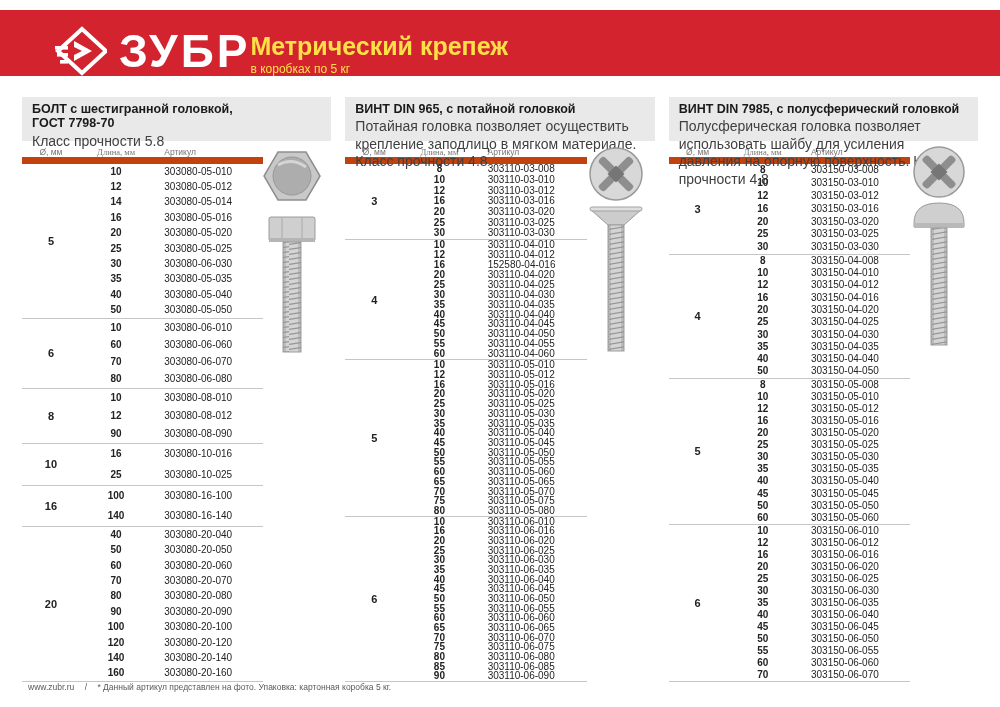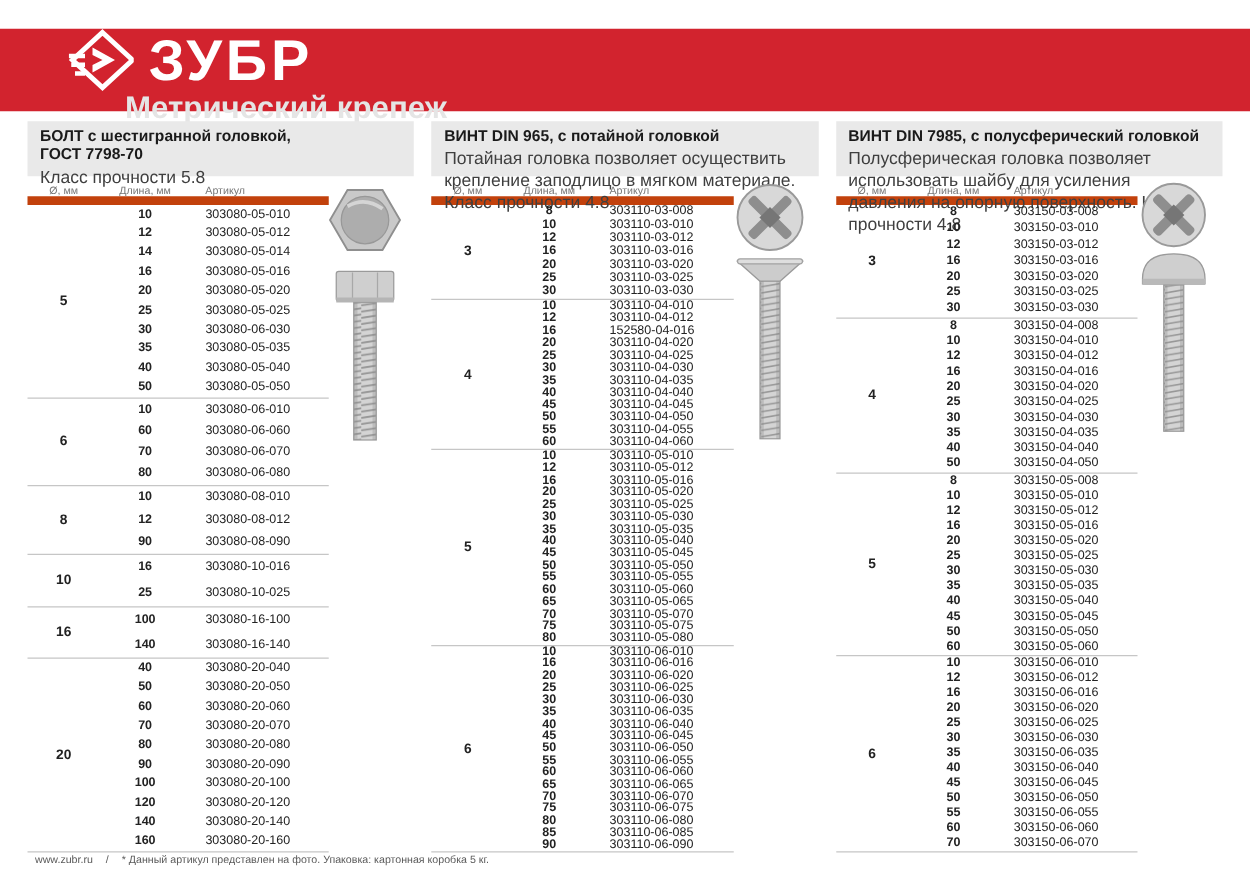--- a/index.html
+++ b/index.html
@@ -7,7 +7,7 @@
   .page { position:relative; width:1000px; height:707px; background:#fff; overflow:hidden; }
 
   
-  .topbar { position:absolute; top:23px; left:0; right:0; height:66px; background:#d2232e; display:flex; align-items:flex-start;flex-direction:column; }
+  .topbar { position:absolute; top:10px; left:0; right:0; height:66px; background:#d2232e; display:flex; align-items:flex-end; }
   .logo { display:flex; align-items:center; margin-left:55px; }
   .logo svg { display:block; }
   .logo-text { color:#fff; font-size:46px; font-weight:bold; letter-spacing:3px; margin-left:12px; line-height:1; }

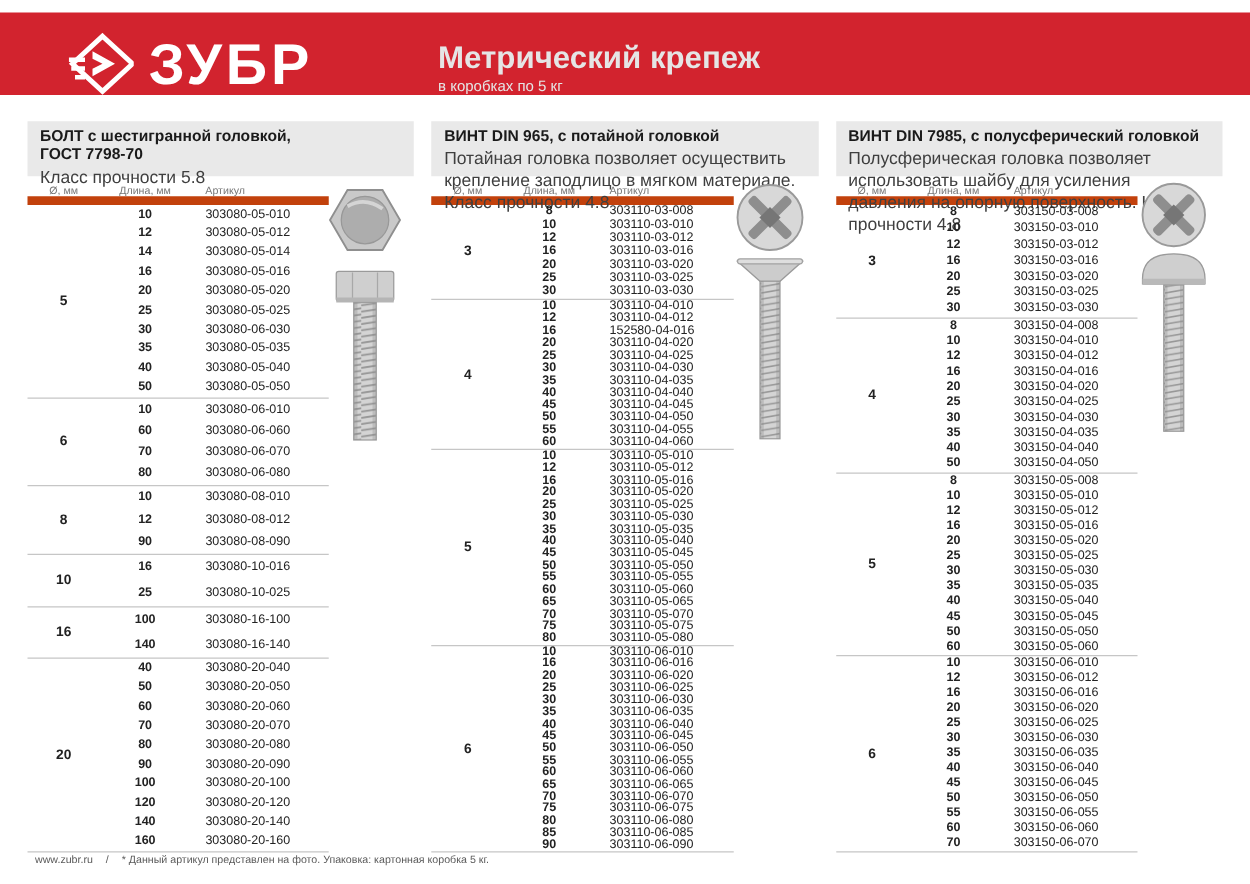--- a/index.html
+++ b/index.html
@@ -11,7 +11,7 @@
   .logo { display:flex; align-items:center; margin-left:55px; }
   .logo svg { display:block; }
   .logo-text { color:#fff; font-size:46px; font-weight:bold; letter-spacing:3px; margin-left:12px; line-height:1; }
-  .head-titles { margin-left:100px; color:#e5e5e5; }
+  .head-titles { color:#fde047; }
   .head-title { font-size:25px; font-weight:bold; line-height:1.1; }
   .head-sub { font-size:12px; margin-top:2px; }
 

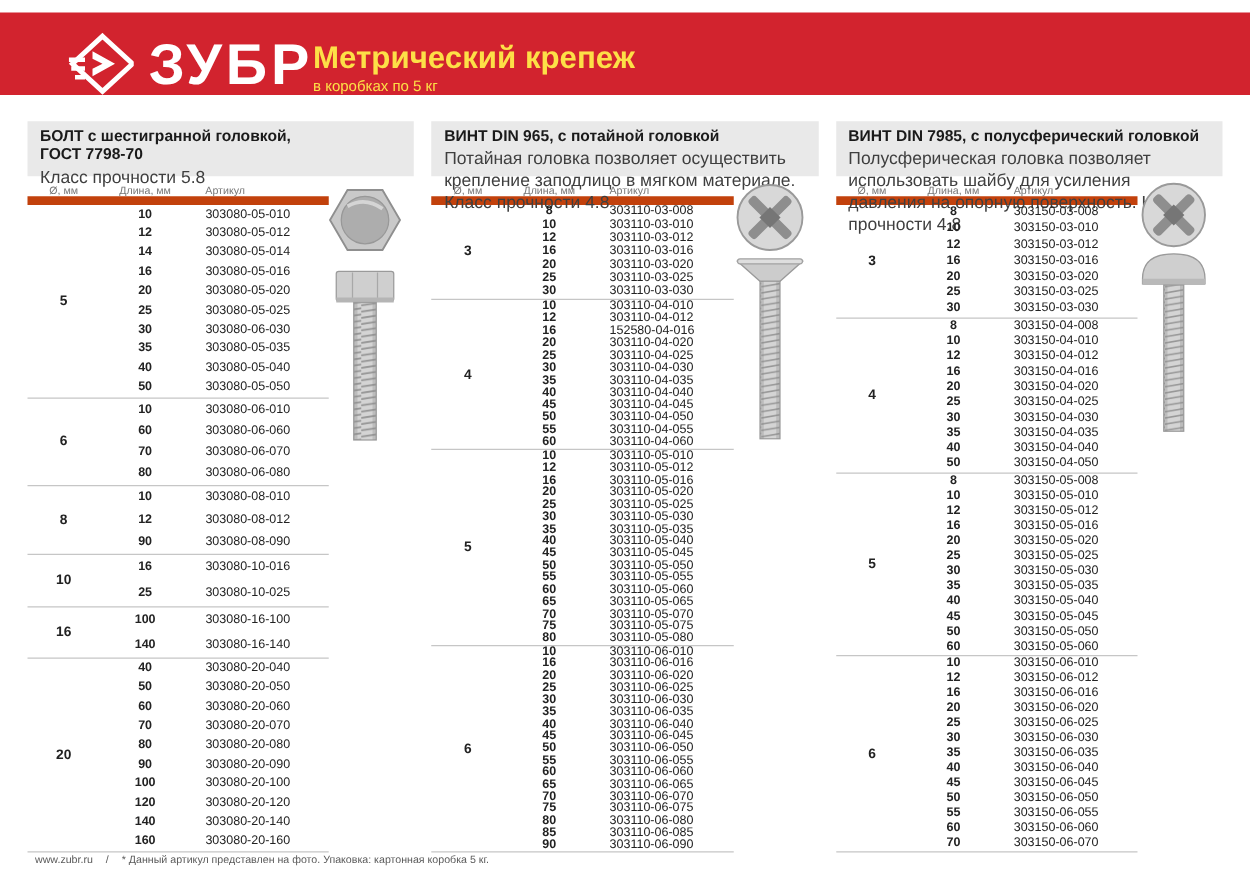--- a/index.html
+++ b/index.html
@@ -26,7 +26,7 @@
   .thead { display:grid; grid-template-columns:24% 30% 46%; height:17px; align-items:center; border-bottom:7px solid #c2410c; margin-top:6px; }
   .th { font-size:8.5px; color:#767676; }
   .th.c-d { text-align:center; }
-  .th.c-l { text-align:center; }
+  .th.c-l { text-align:center;font-family:Liberation Serif, serif; }
   .th.c-a { padding-left:12px; }
 
   .tbody { display:flex; flex-direction:column; height:518px; }

